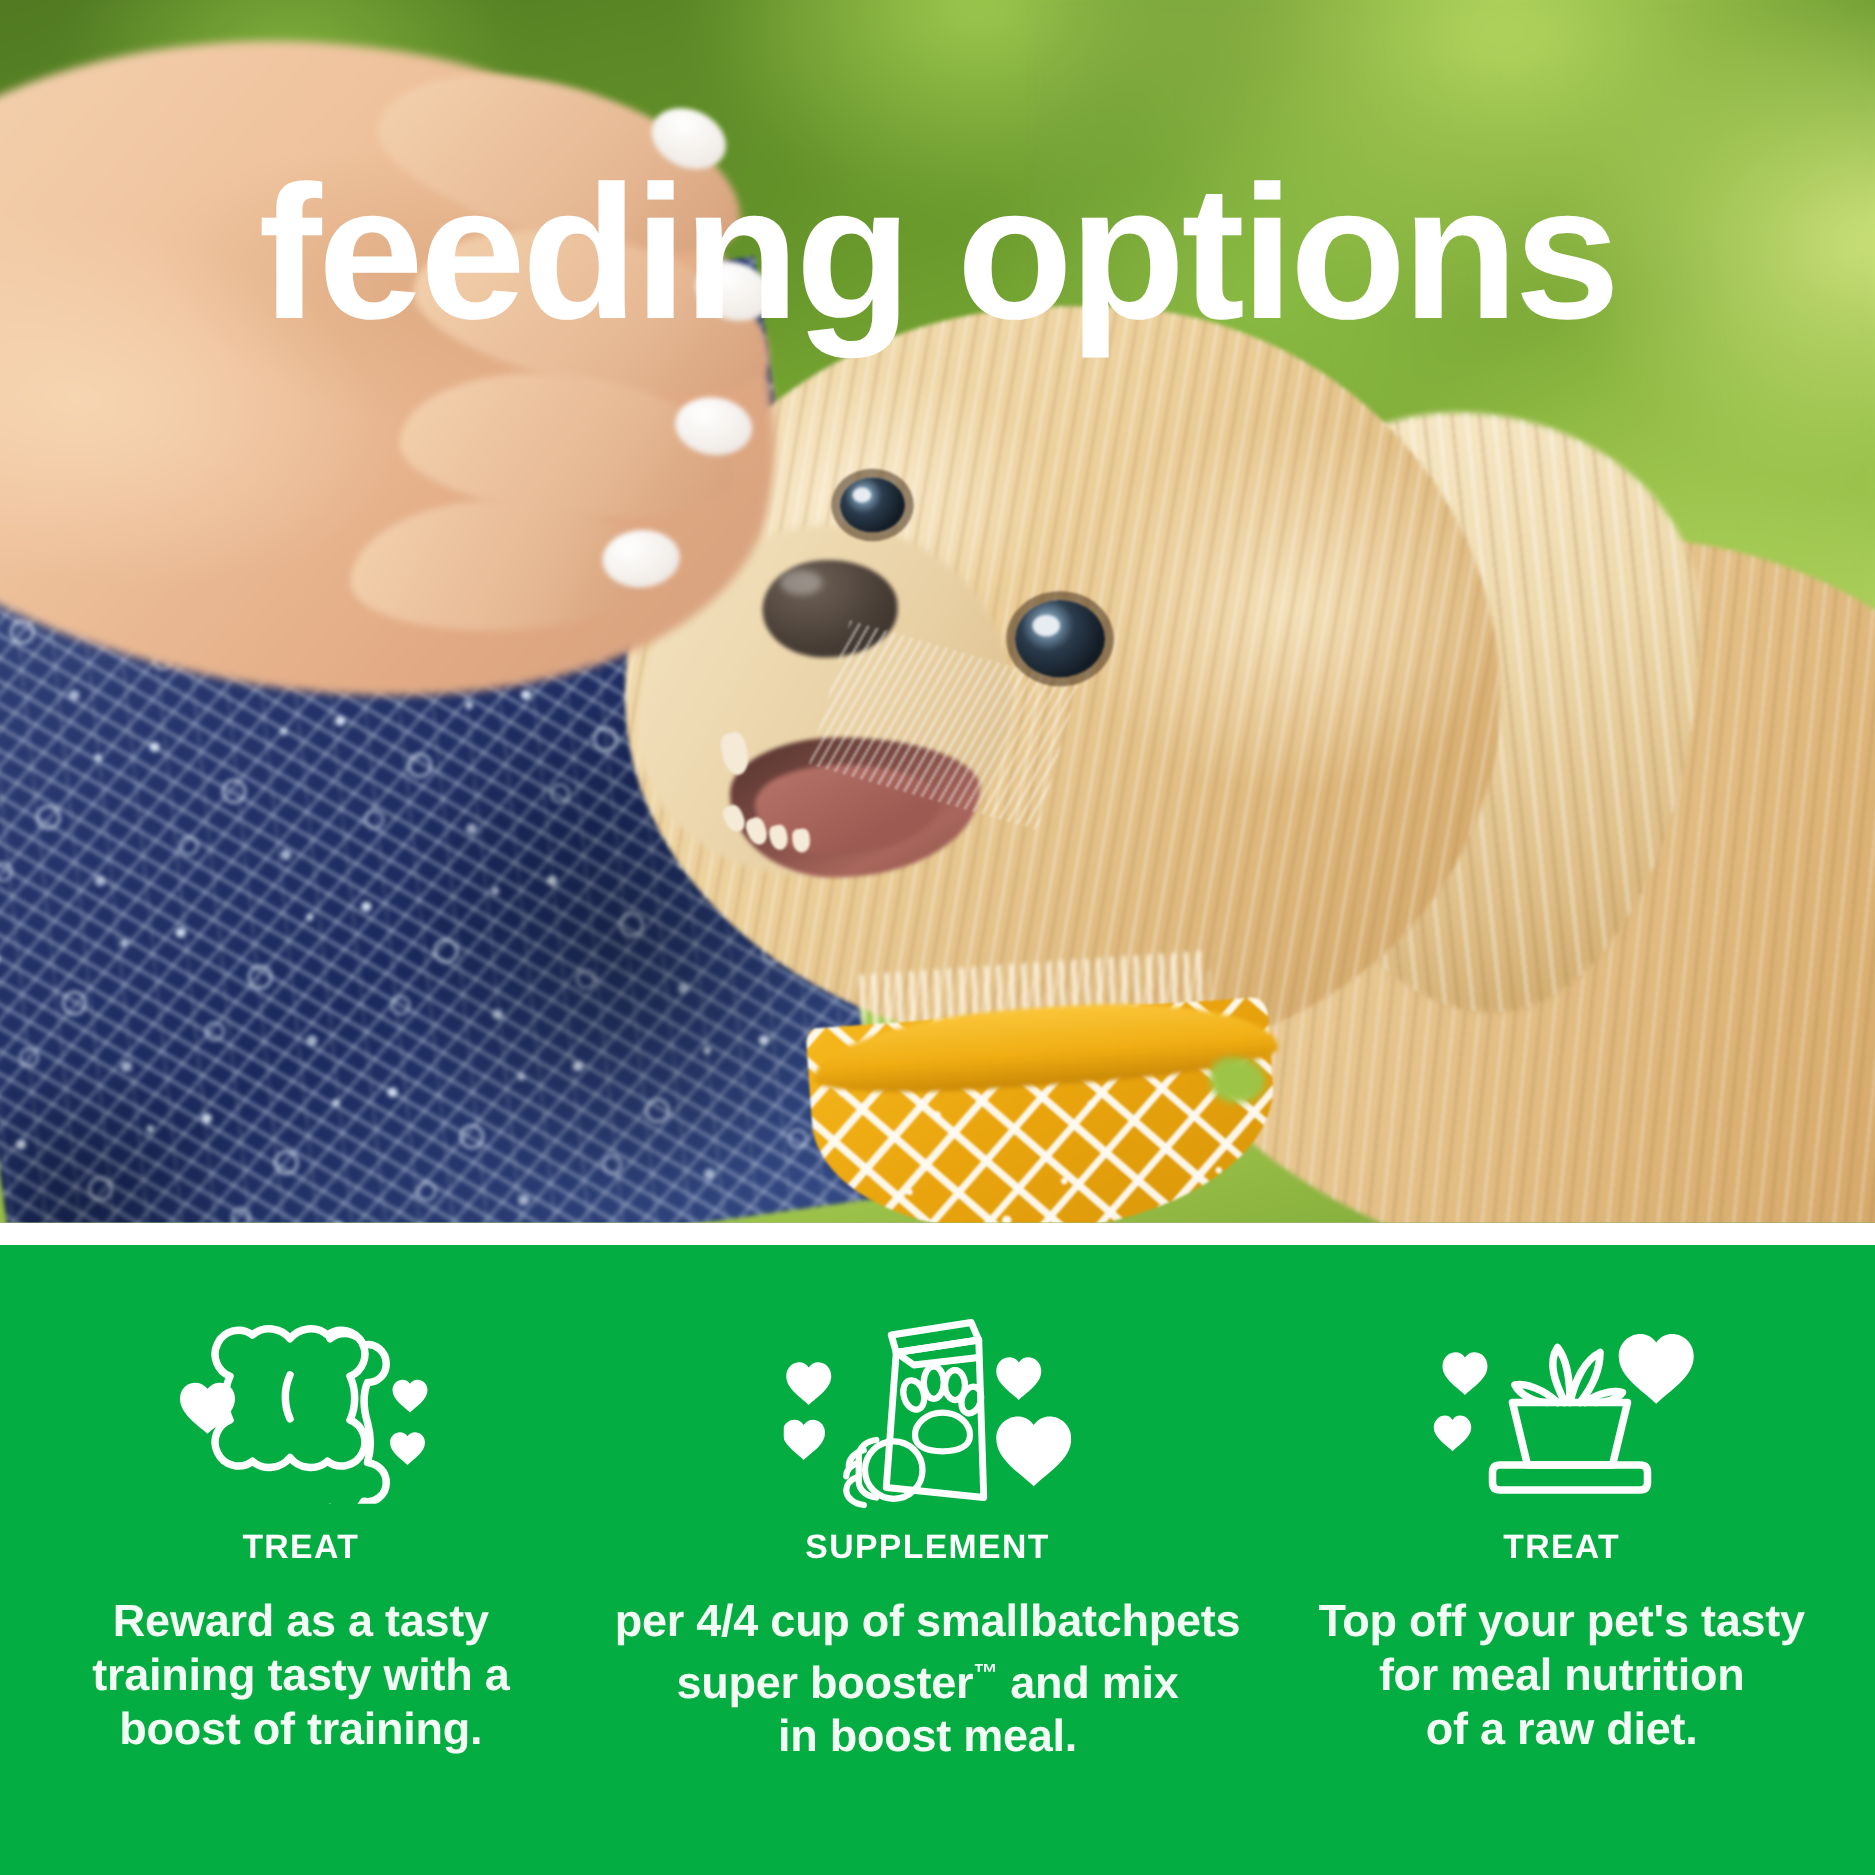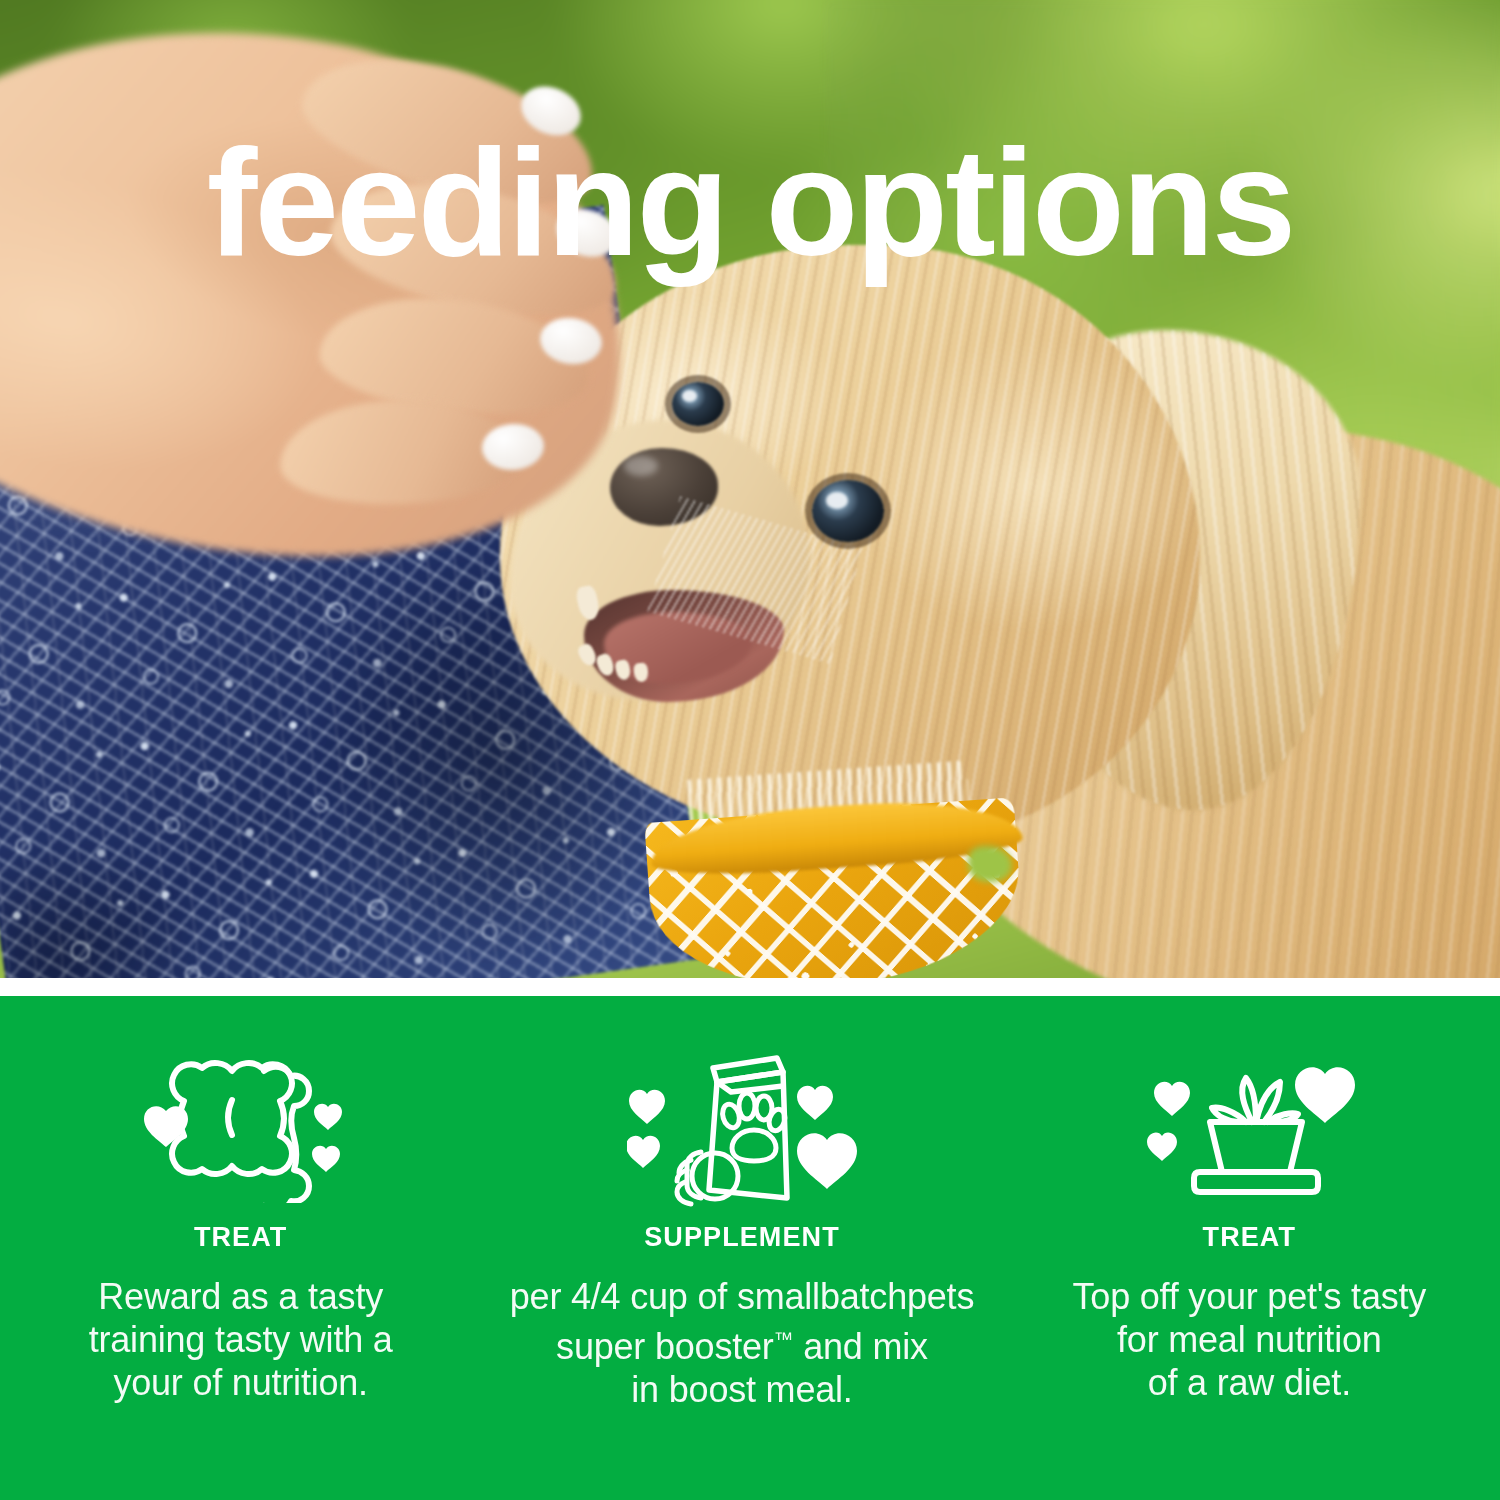--- a/index.html
+++ b/index.html
@@ -290,7 +290,7 @@
     color:#f3fbf5; text-align:center; font-weight:400;
     letter-spacing:-.2px;
   }
-  .col-body .ln { display:block; white-space:nowrap; }
+  .col-body .ln { display:block; white-space:nowrap;font-weight:bold; }
   sup.tm { font-size:.55em; vertical-align:super; letter-spacing:0; }
 </style>
 </head>

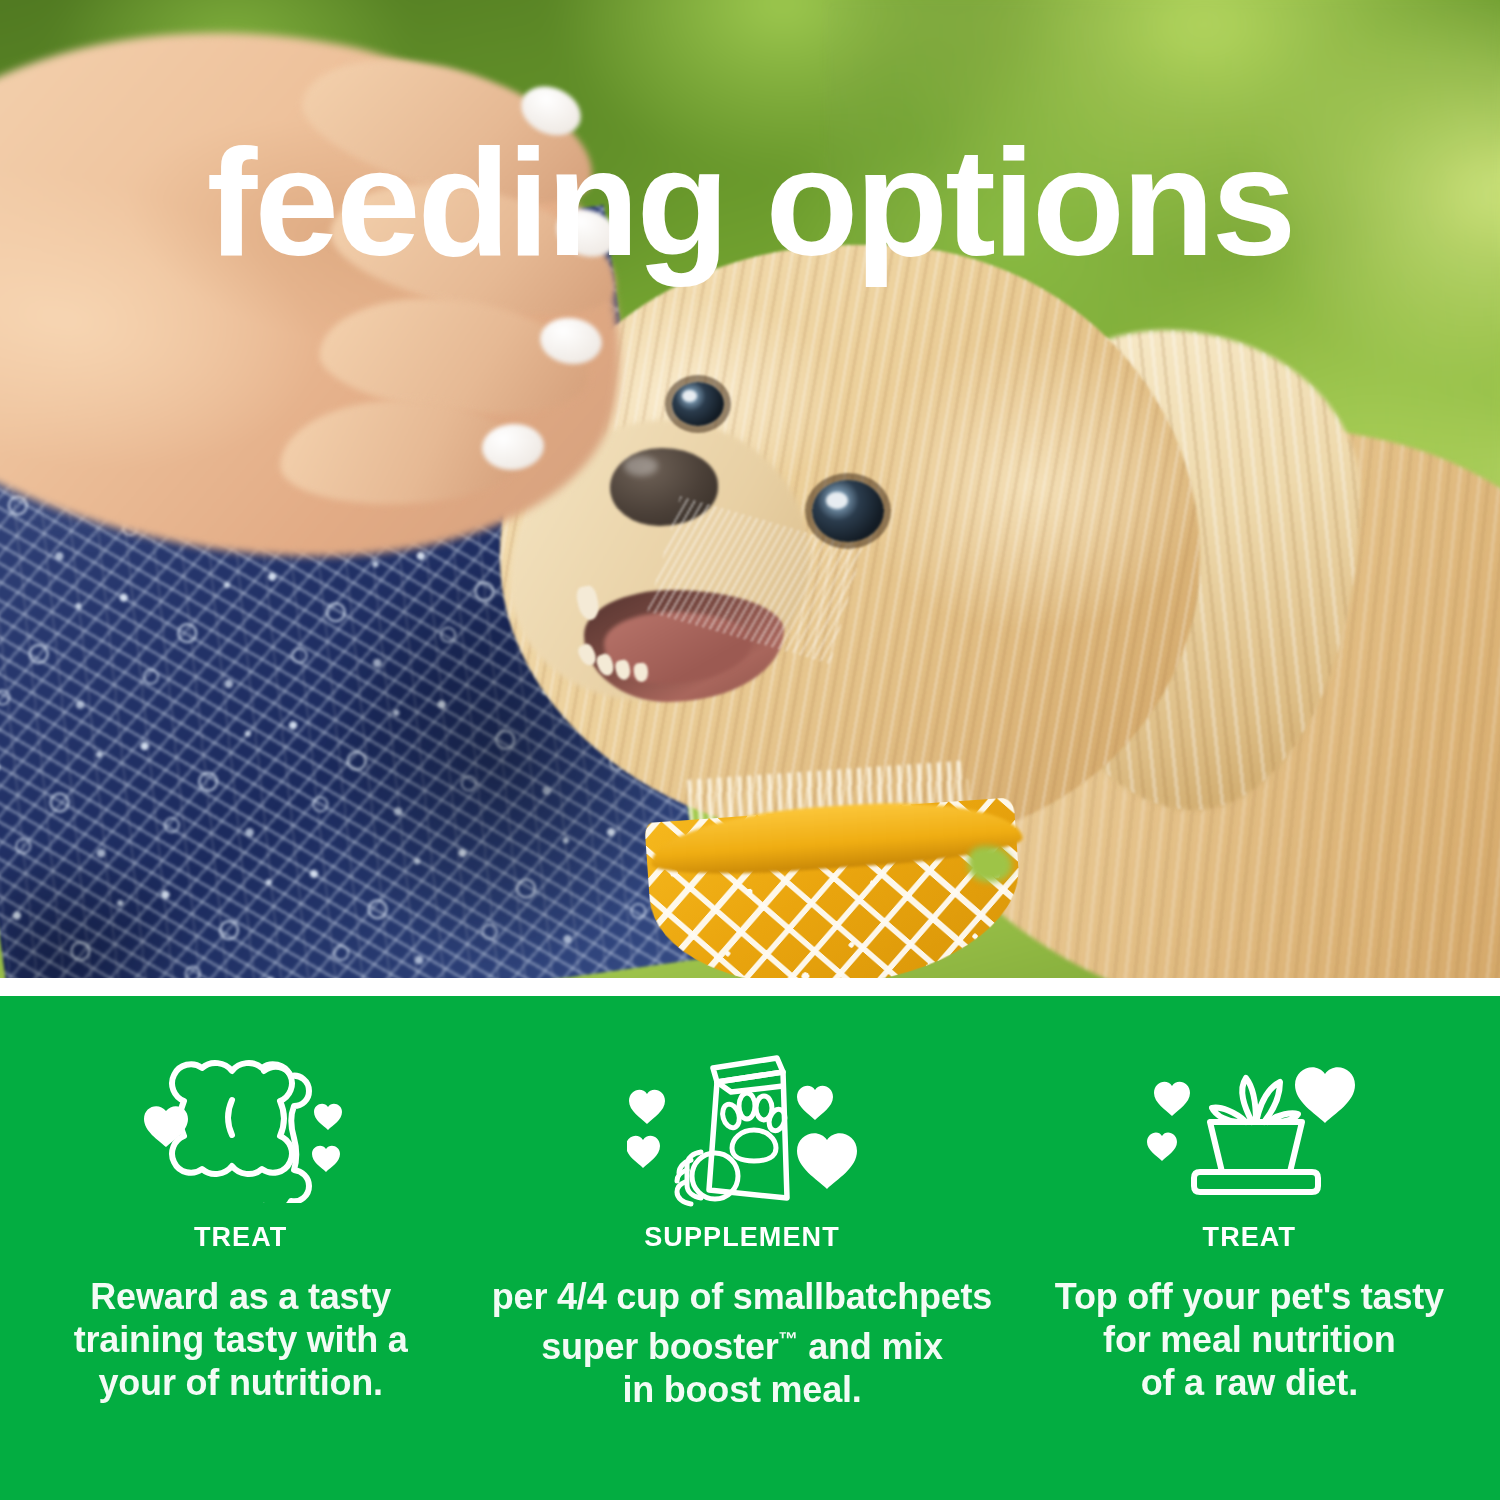--- a/index.html
+++ b/index.html
@@ -368,7 +368,7 @@
         <div class="col-body">
           <span class="ln">Reward as a tasty</span>
           <span class="ln">training tasty with a</span>
-          <span class="ln">your of nutrition.</span>
+          <span class="ln">boost of training.</span>
         </div>
       </div>
 

